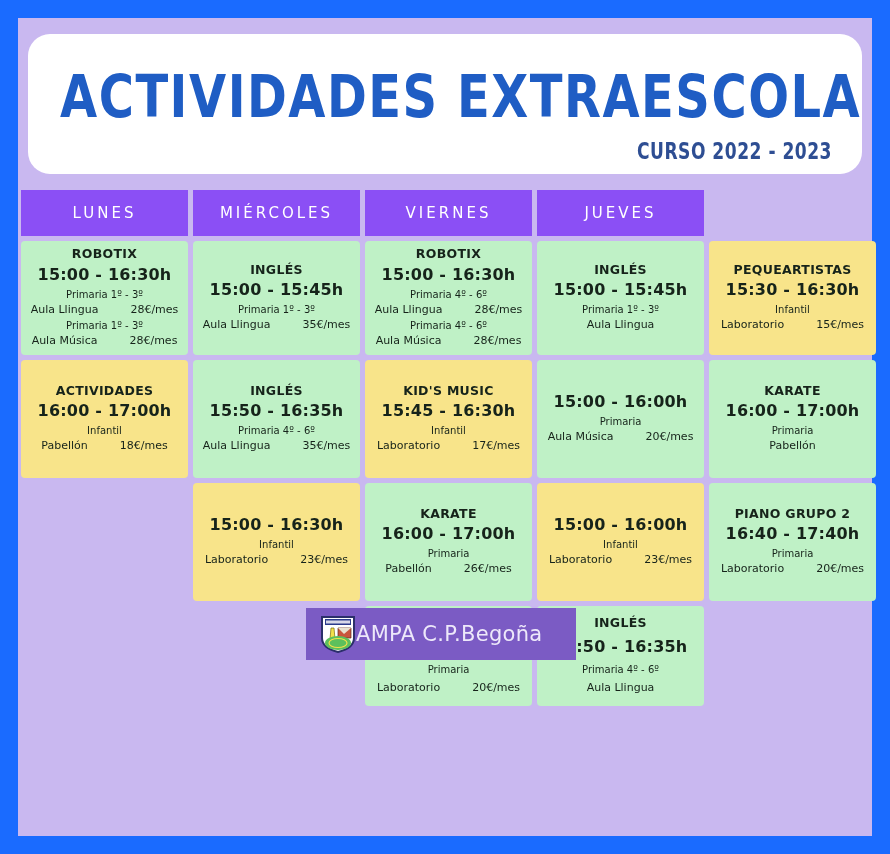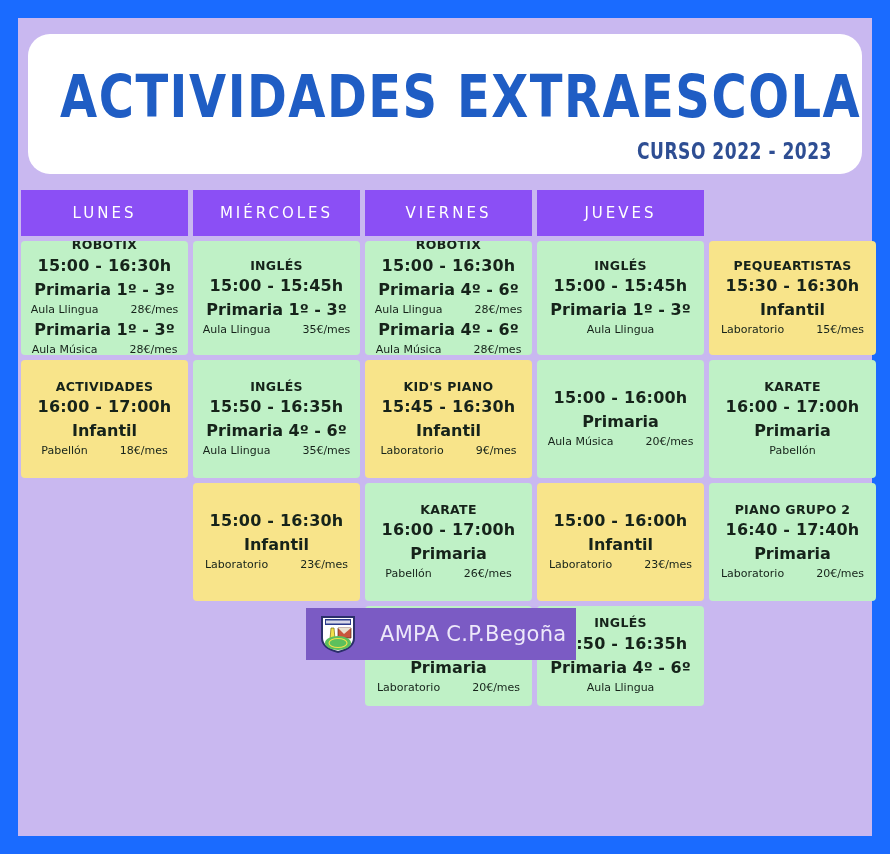--- a/index.html
+++ b/index.html
@@ -118,9 +118,8 @@
     margin-bottom: 3px;
   }
   .c-level {
-    font-size: 16px;
+    font-size: 10px;
     line-height: 1.5;
-    font-weight: bold;
   }
   .c-place {
     font-size: 11px;

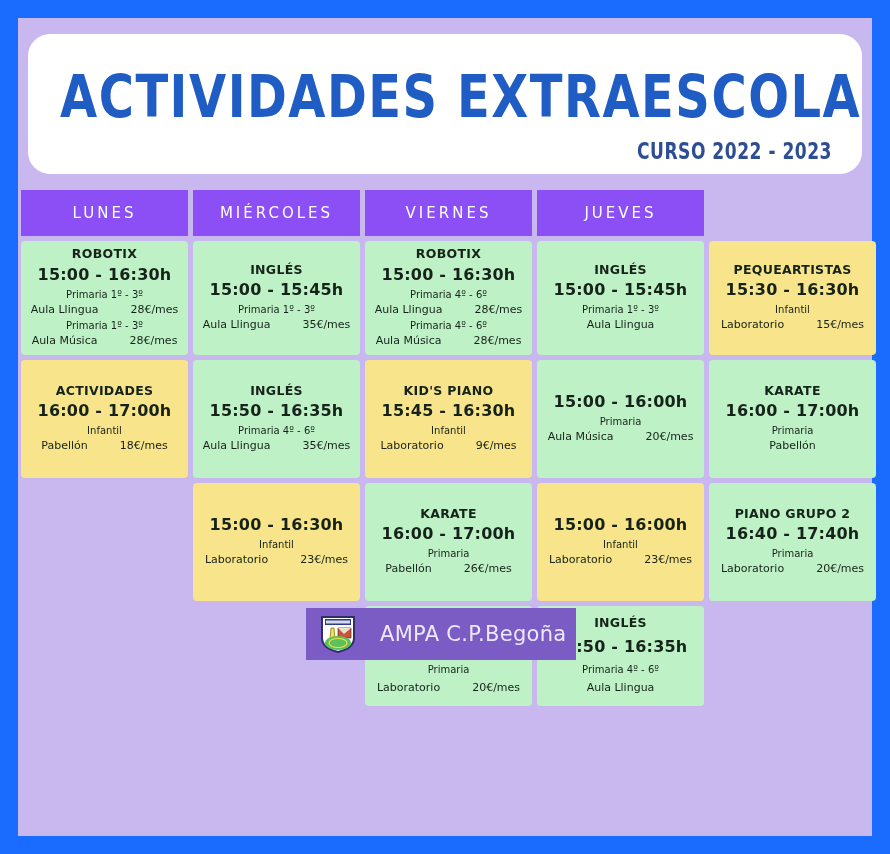--- a/index.html
+++ b/index.html
@@ -282,7 +282,7 @@
           </div>
           <div class="col">
             <div class="cell yellow">
-              <div class="c-title">KID'S PIANO</div>
+              <div class="c-title">KID'S MUSIC</div>
               <div class="c-time">15:45 - 16:30h</div>
               <div class="c-level">Infantil</div>
               <div class="c-place">

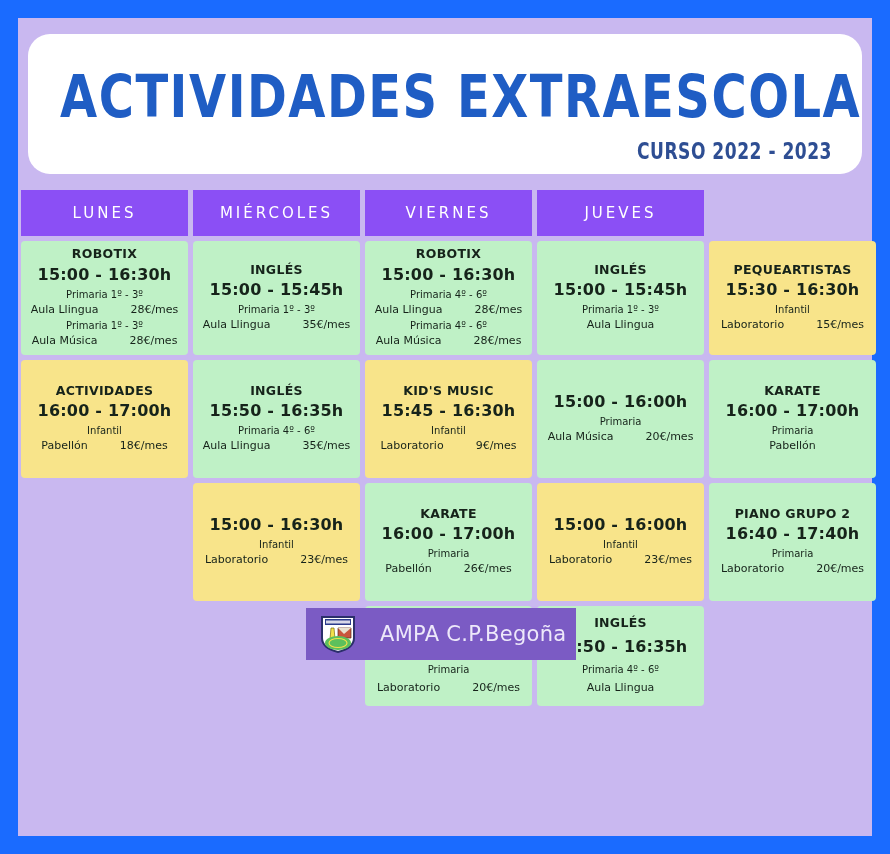--- a/index.html
+++ b/index.html
@@ -287,7 +287,7 @@
               <div class="c-level">Infantil</div>
               <div class="c-place">
                 <span>Laboratorio</span>
-                <span>9€/mes</span>
+                <span>17€/mes</span>
               </div>
             </div>
           </div>

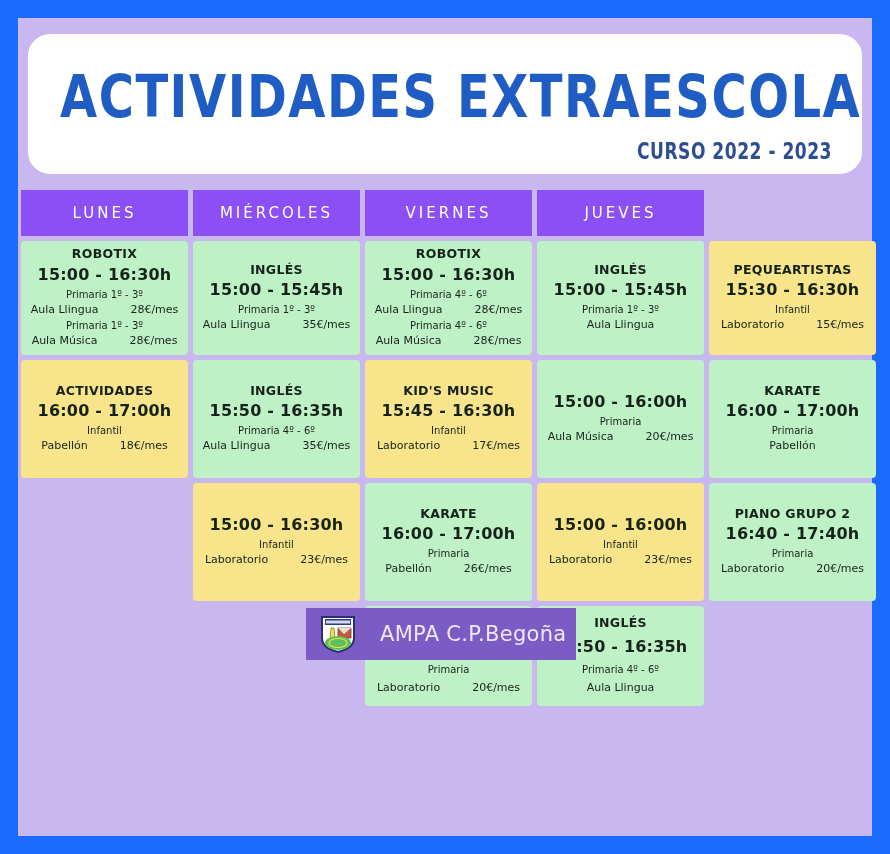--- a/index.html
+++ b/index.html
@@ -148,7 +148,7 @@
     display: flex;
     align-items: center;
     padding-left: 14px;
-    gap: 24px;
+    gap: 0;
   }
   .logo-shield {
     width: 36px;

